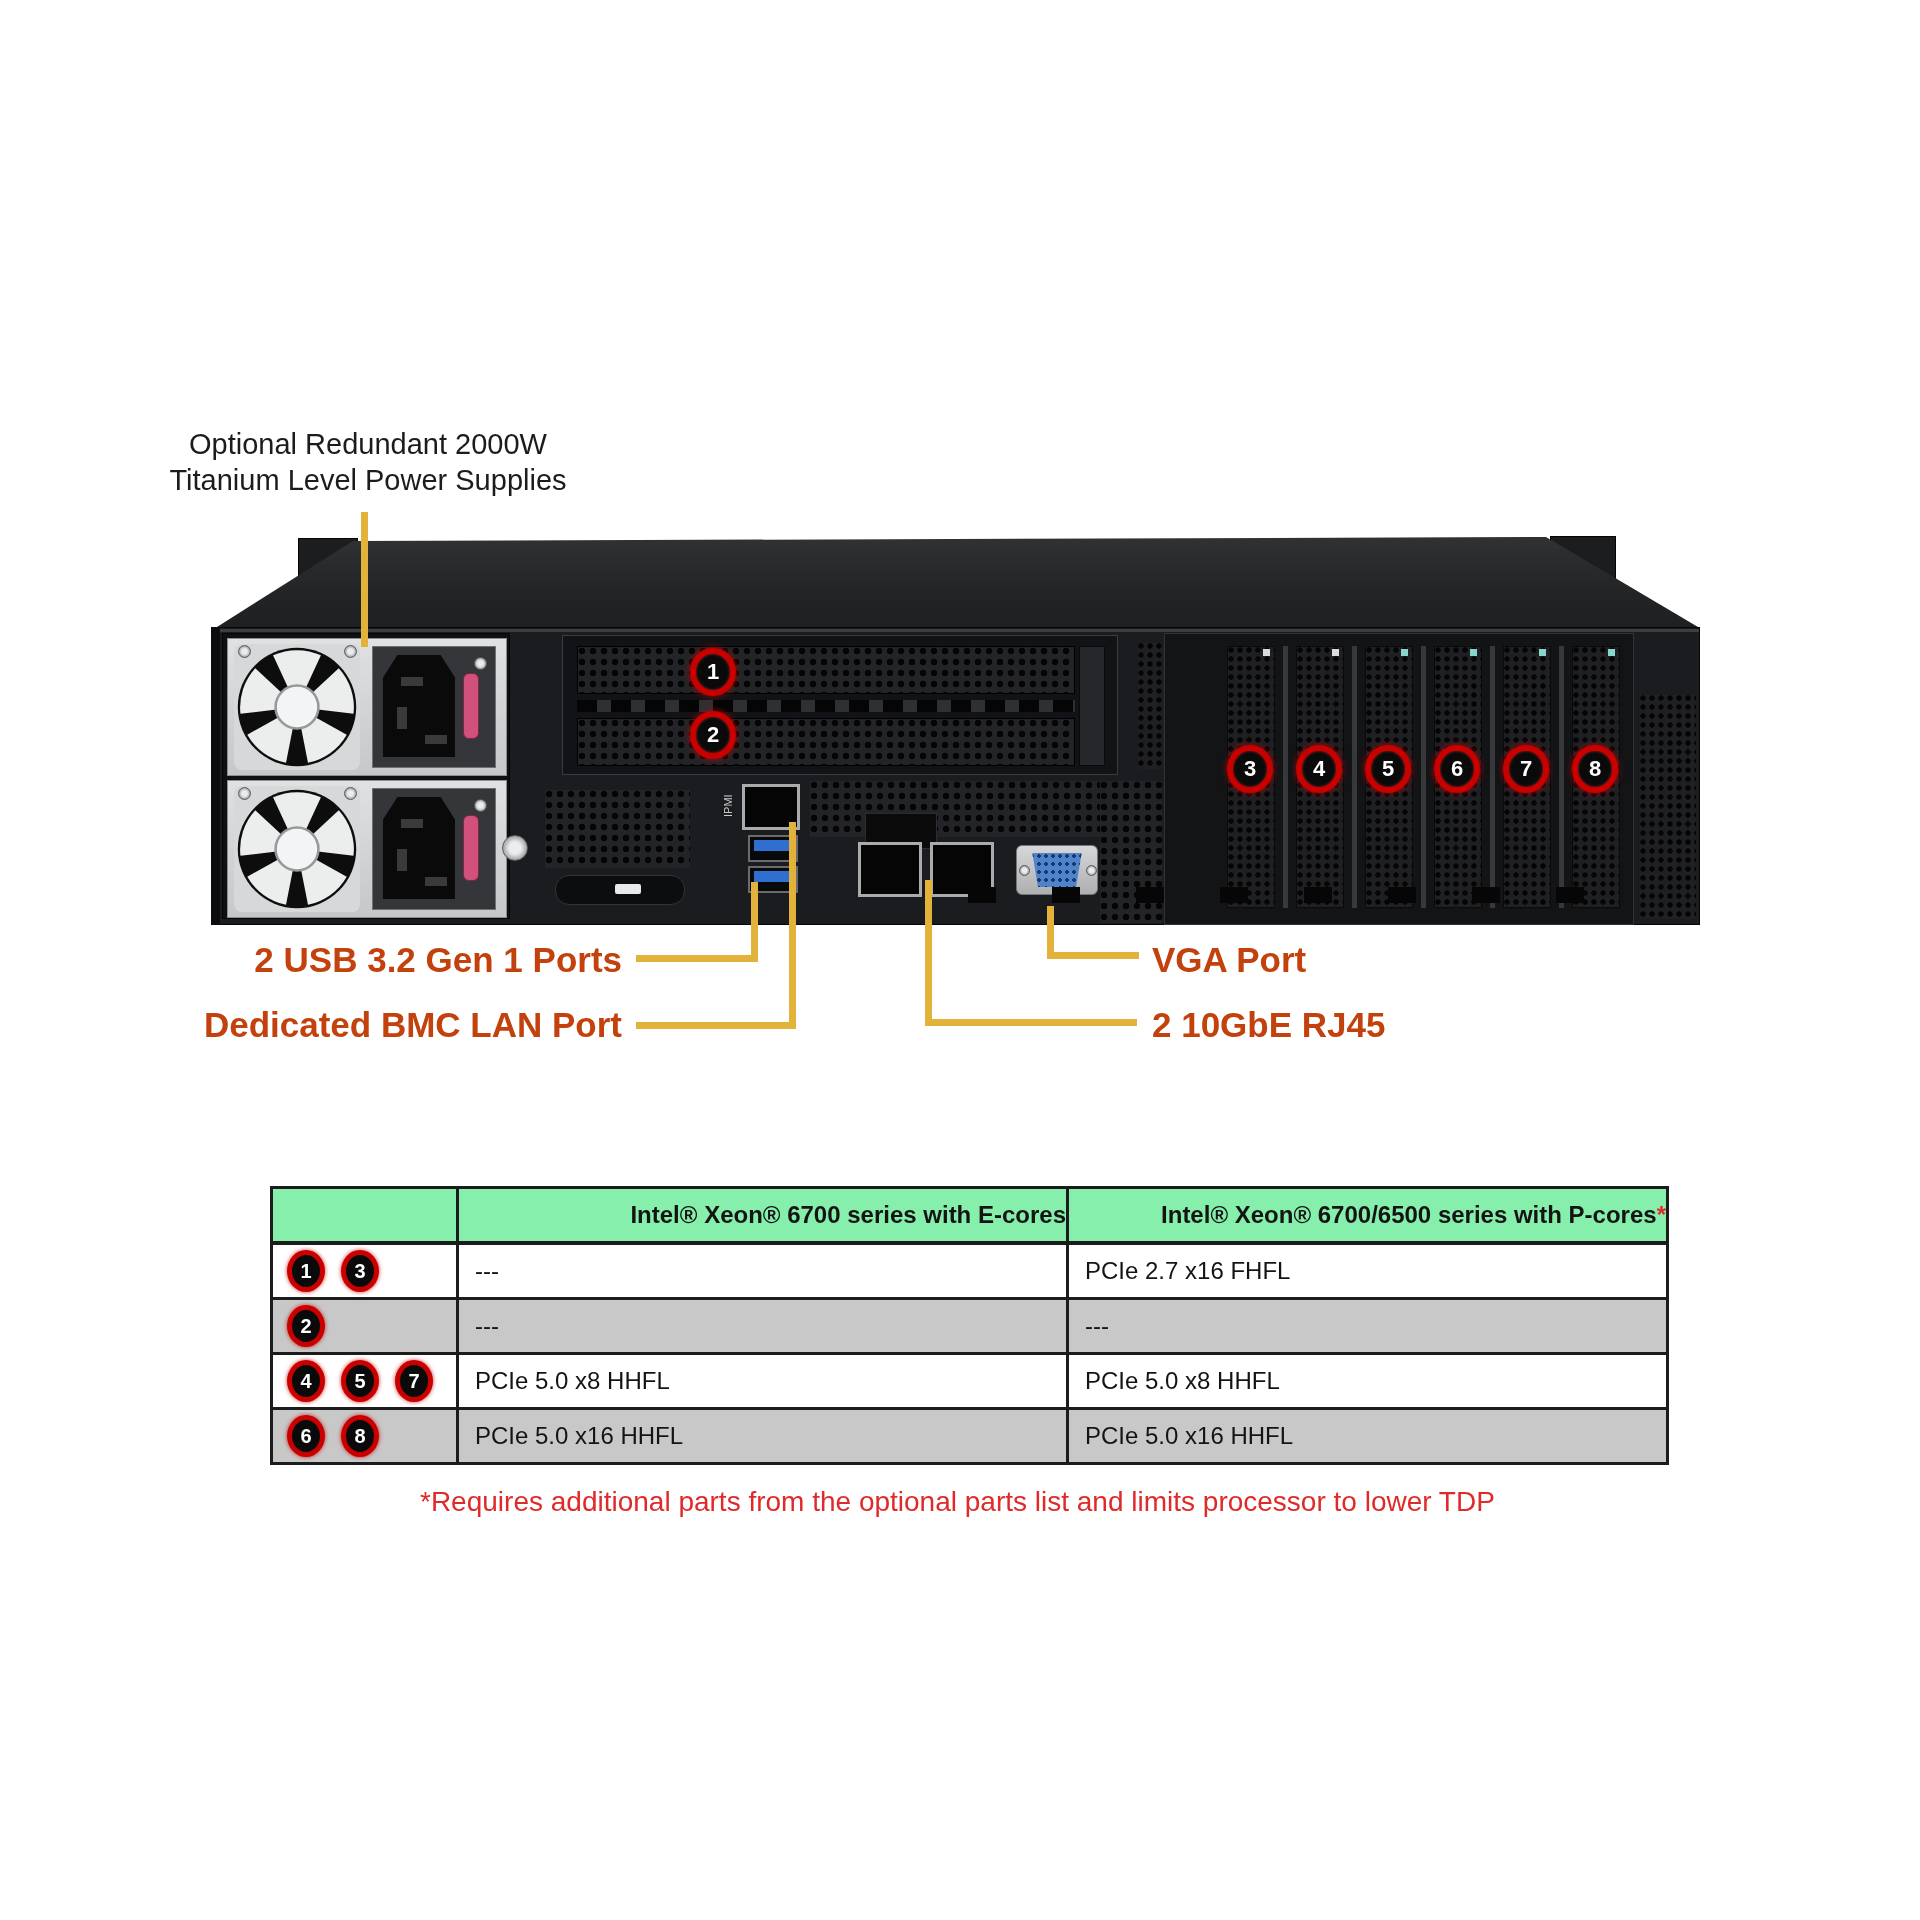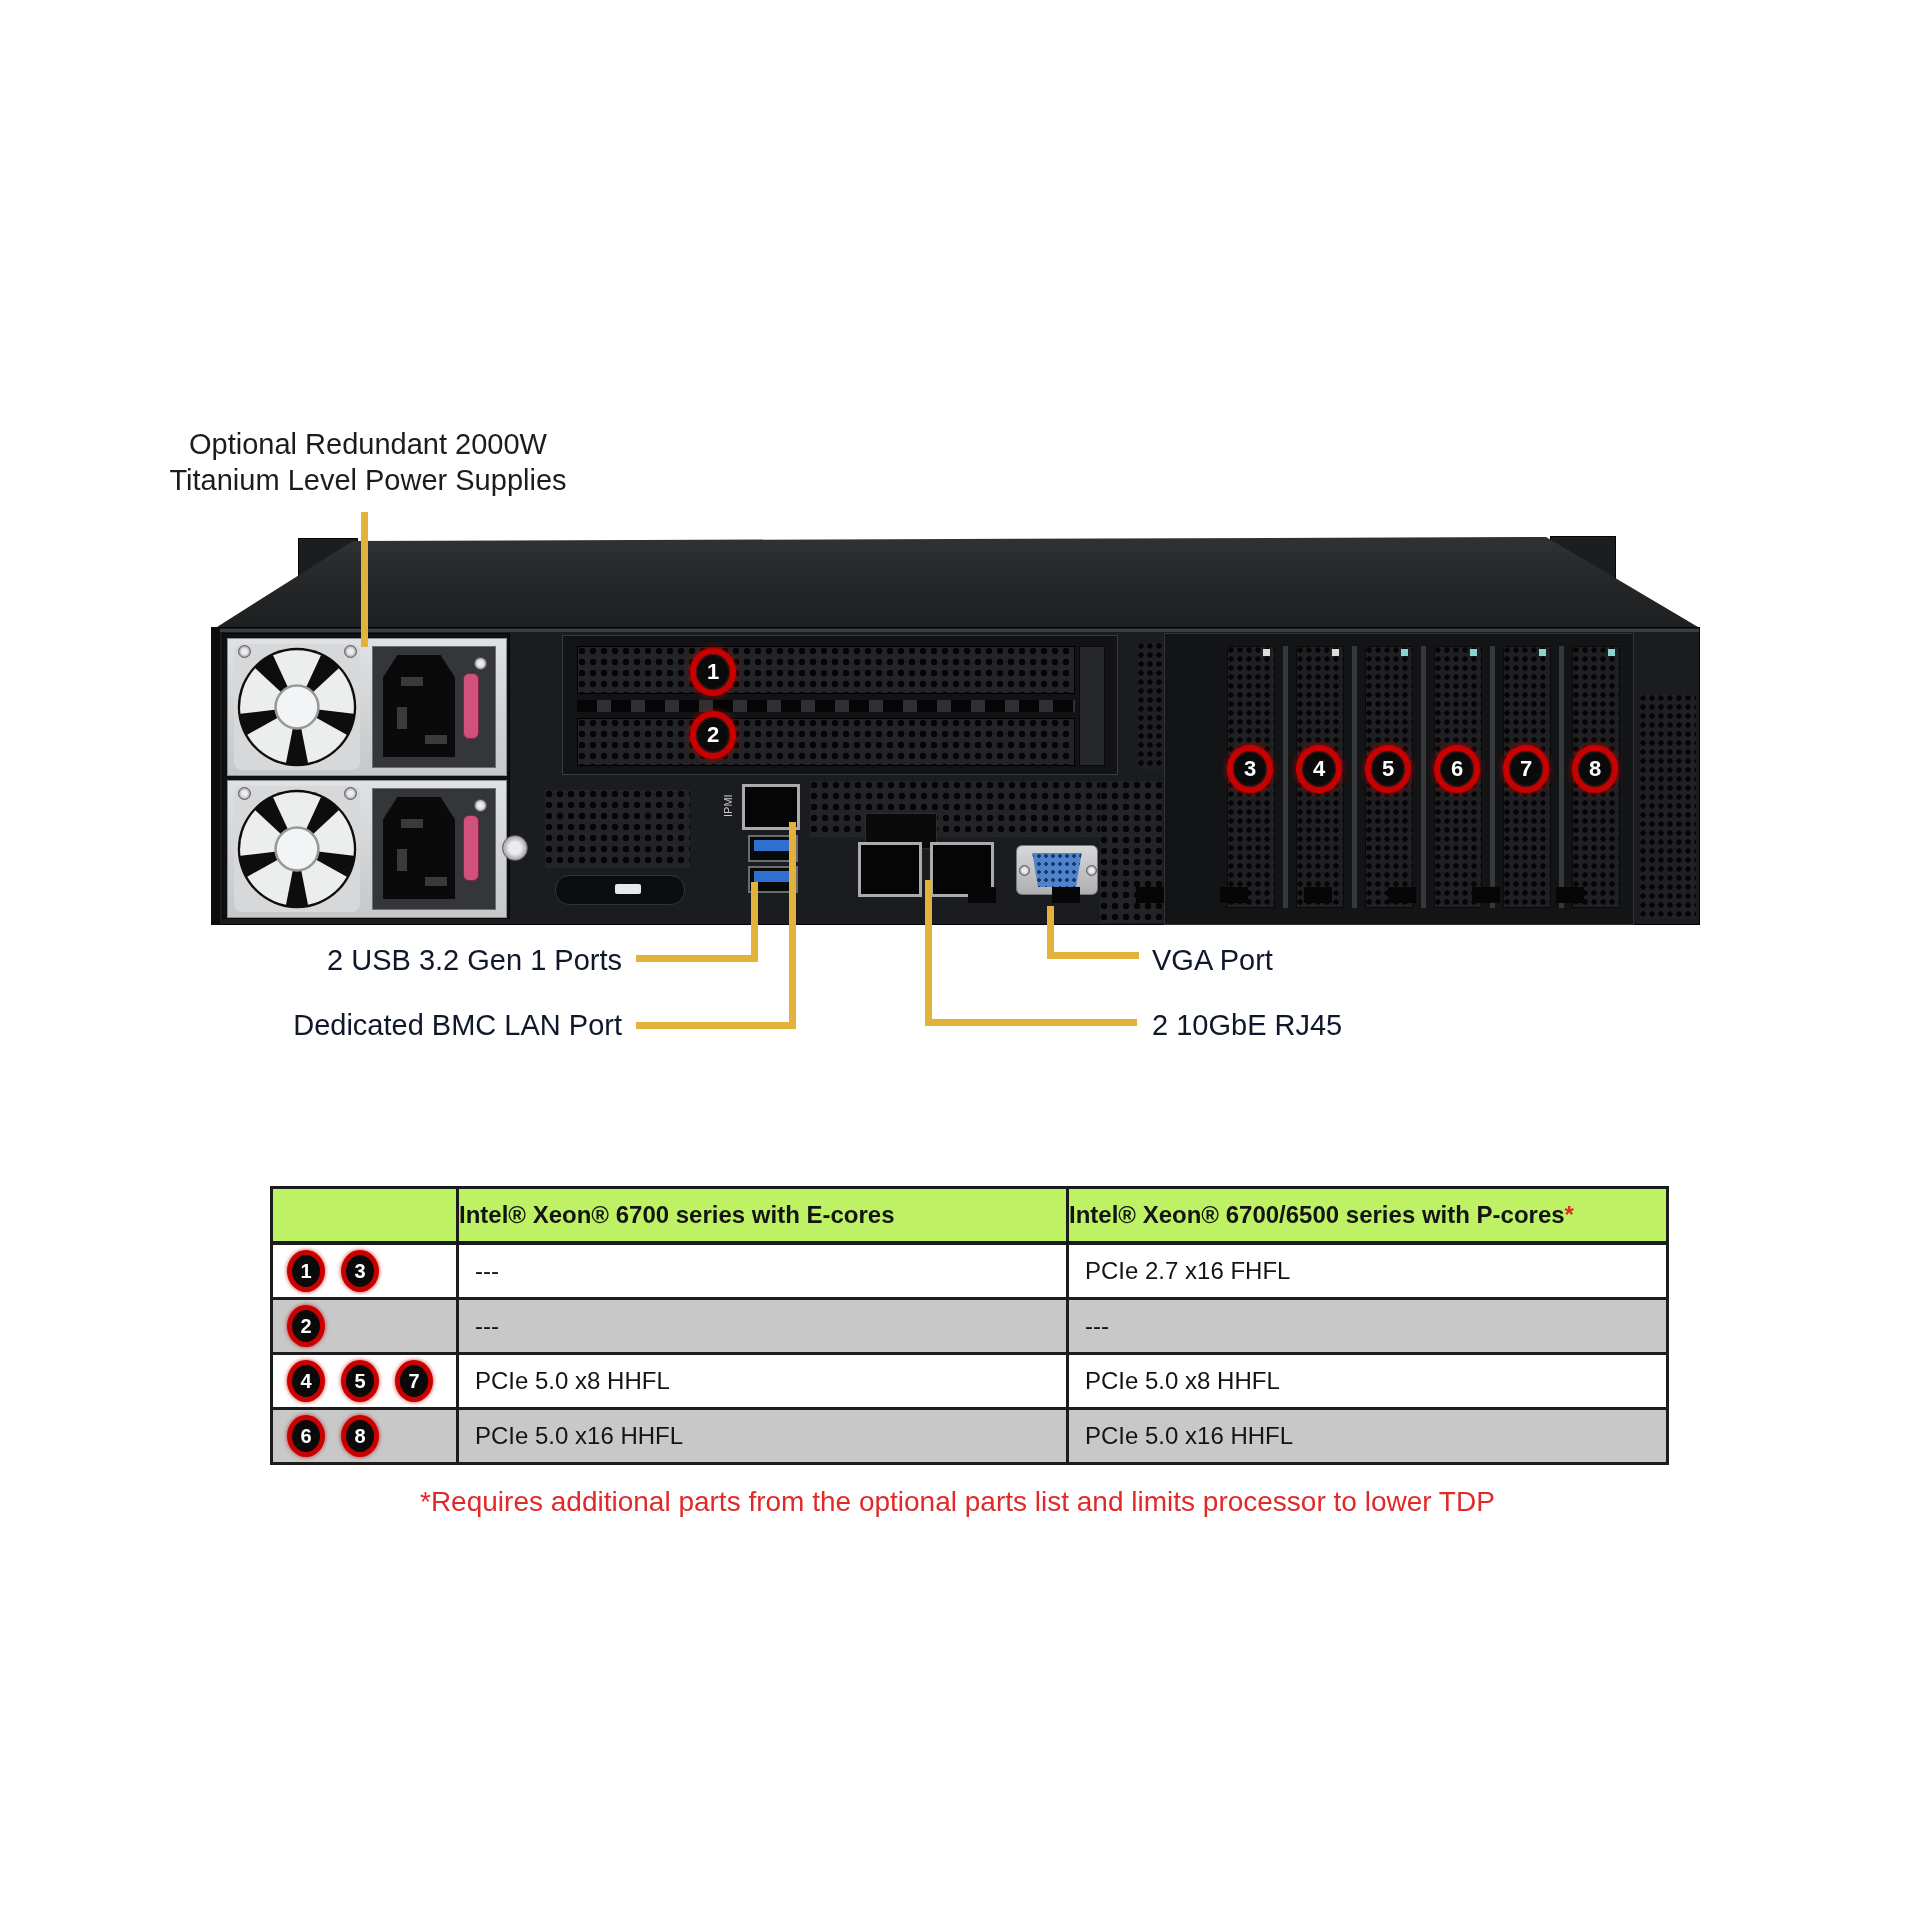--- a/index.html
+++ b/index.html
@@ -12,7 +12,7 @@
          font-size:31px;font-style:italic;color:#2a2a2a;}
   .psu-label{position:absolute;left:138px;top:426px;width:460px;text-align:center;
              font-size:29px;line-height:36px;color:#1c1c1c;}
-  .callout{position:absolute;font-size:29px;color:#0f172a;height:44px;line-height:44px;}
+  .callout{position:absolute;font-size:35px;color:#c2410c;height:44px;line-height:44px;font-weight:bold;}
   .callout.right{text-align:right;}
 
   

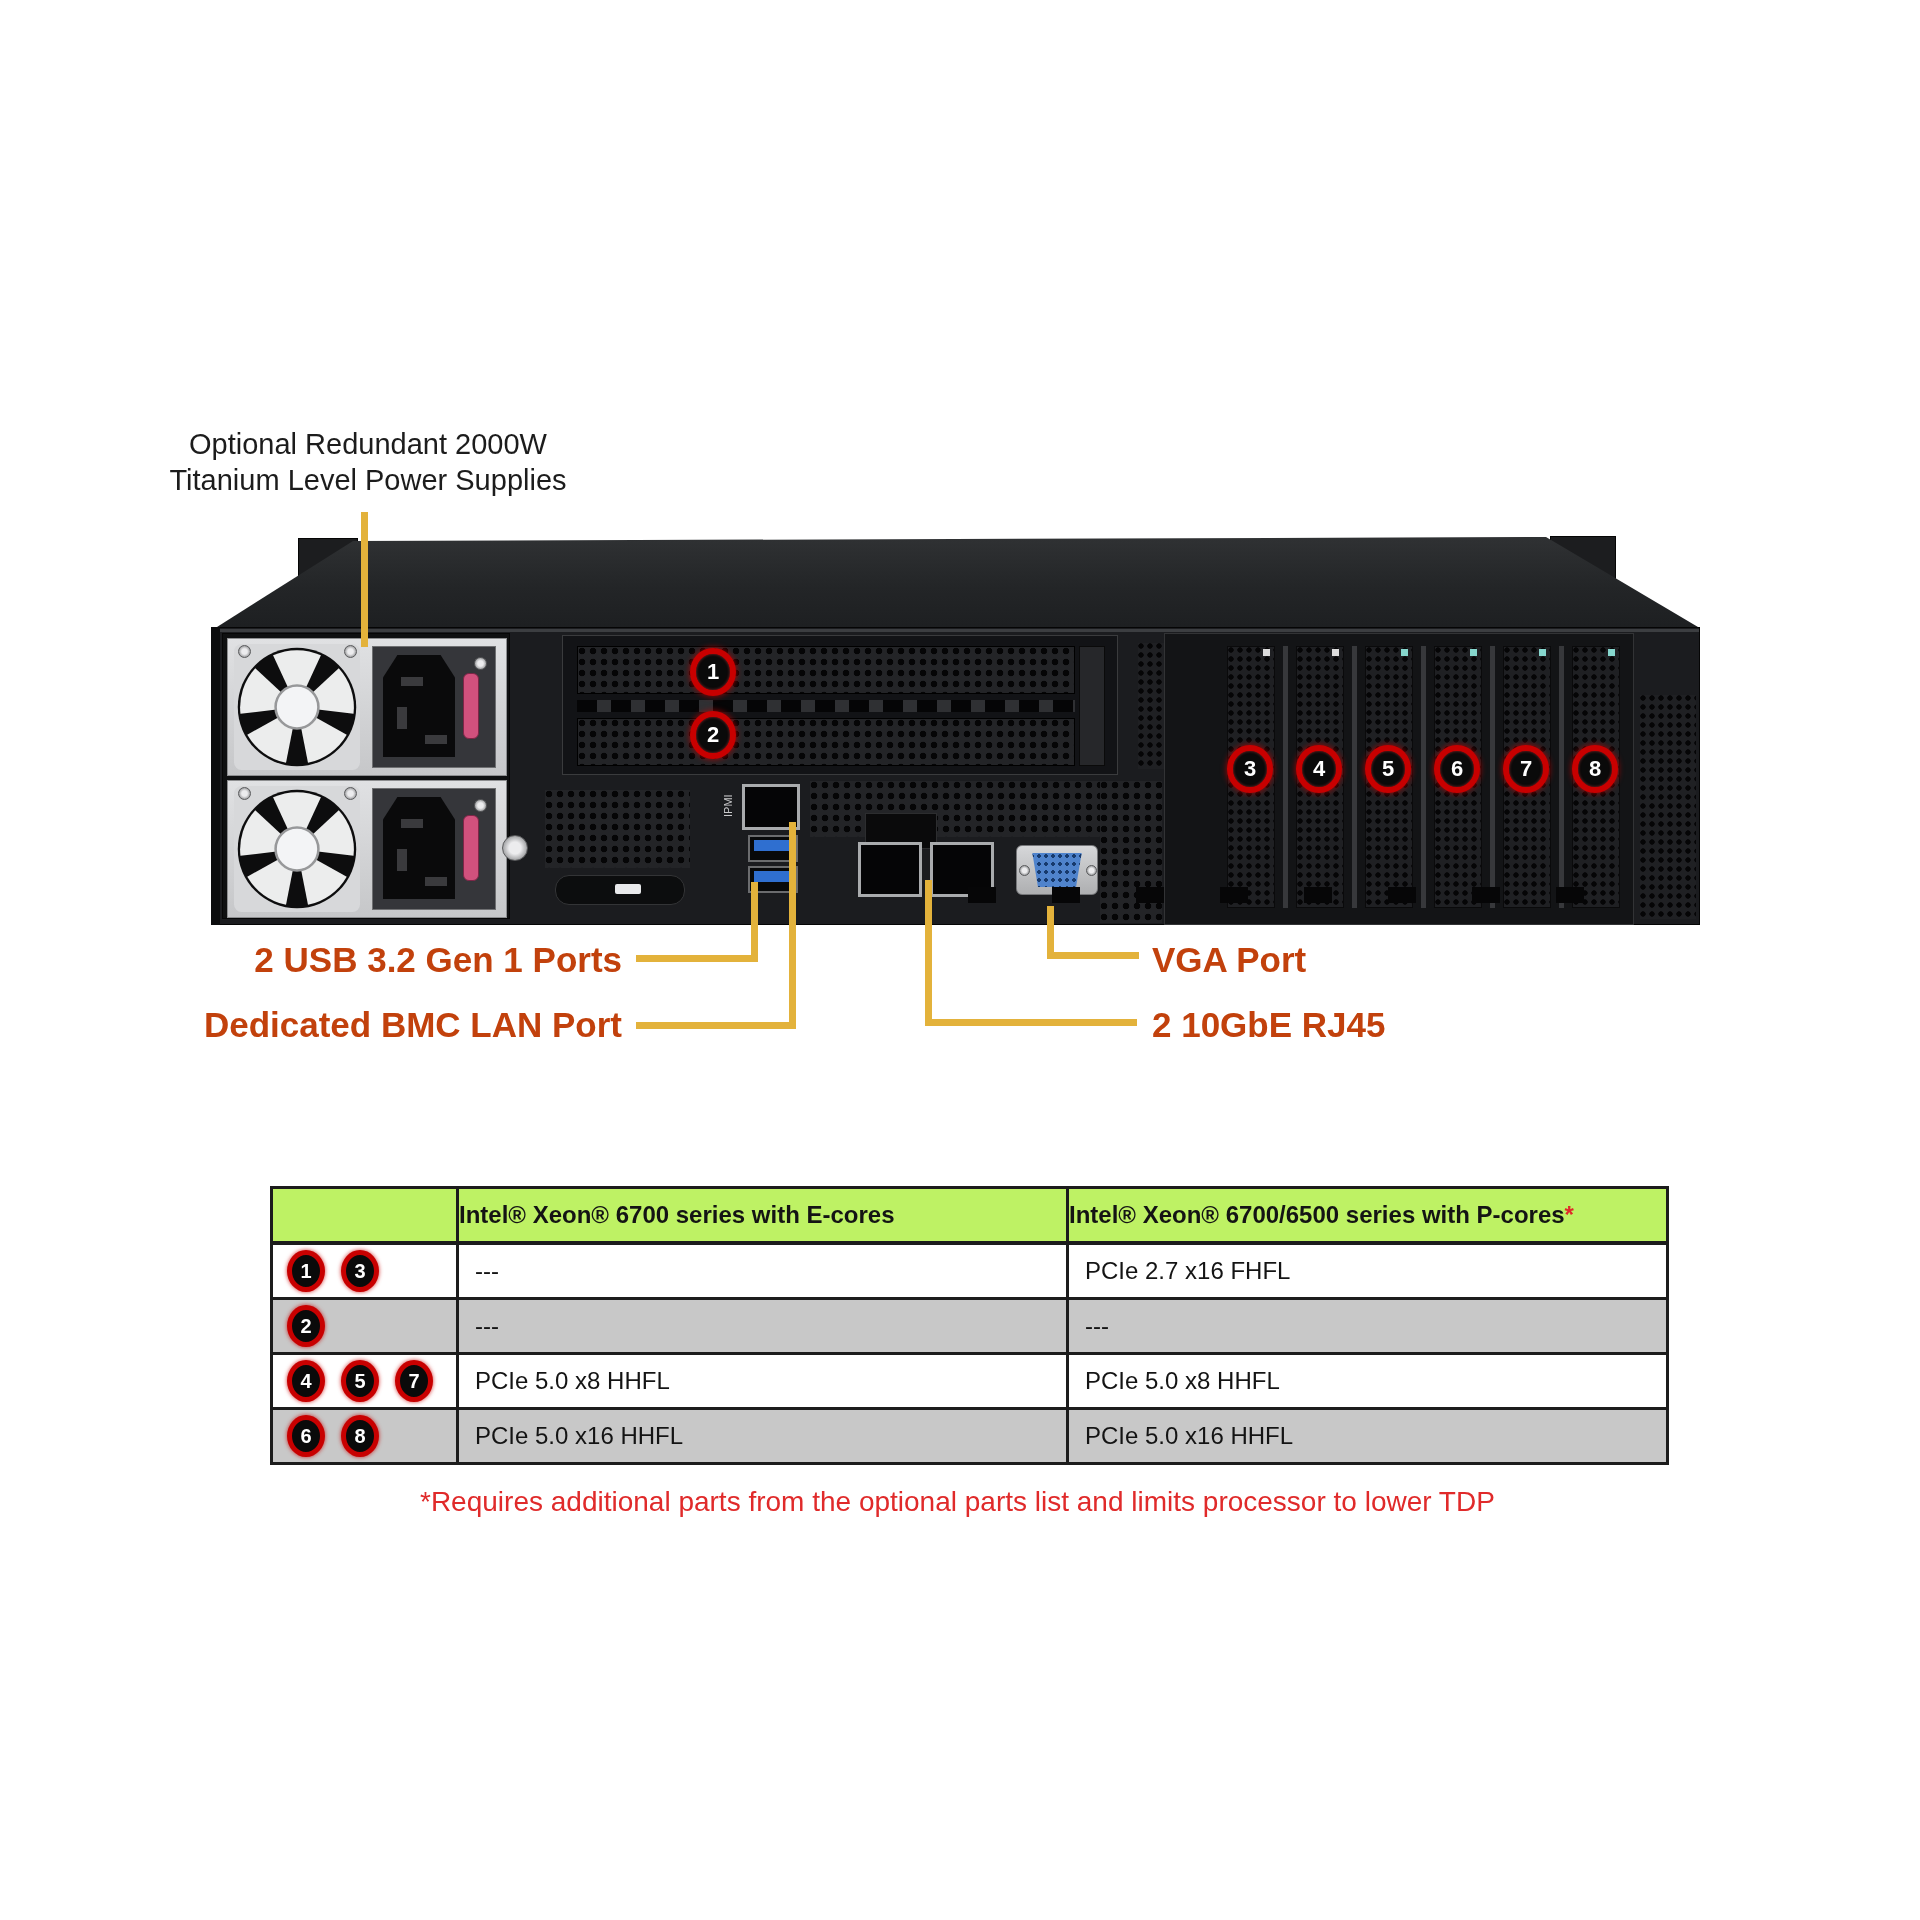--- a/index.html
+++ b/index.html
@@ -90,7 +90,7 @@
   .slots-table td{border:3px solid #1c1c1c;padding:0 0 0 16px;height:52px;}
   .slots-table tr.r0 td{height:32px;border-bottom-width:4px;}
   .slots-table td.tdesc{text-align:center;font-weight:bold;font-size:25px;padding:0;}
-  .slots-table tr.r1 td{background:#bef264;text-align:left;font-weight:bold;padding:0;border-bottom-width:4px;}
+  .slots-table tr.r1 td{background:#86efac;text-align:right;font-weight:bold;padding:0;border-bottom-width:4px;}
   .slots-table tr.gray td{background:#c8c8c8;}
   .slots-table td.badgecell{padding:0 0 0 14px;}
   .badges-wrap{display:flex;gap:16px;align-items:center;}

